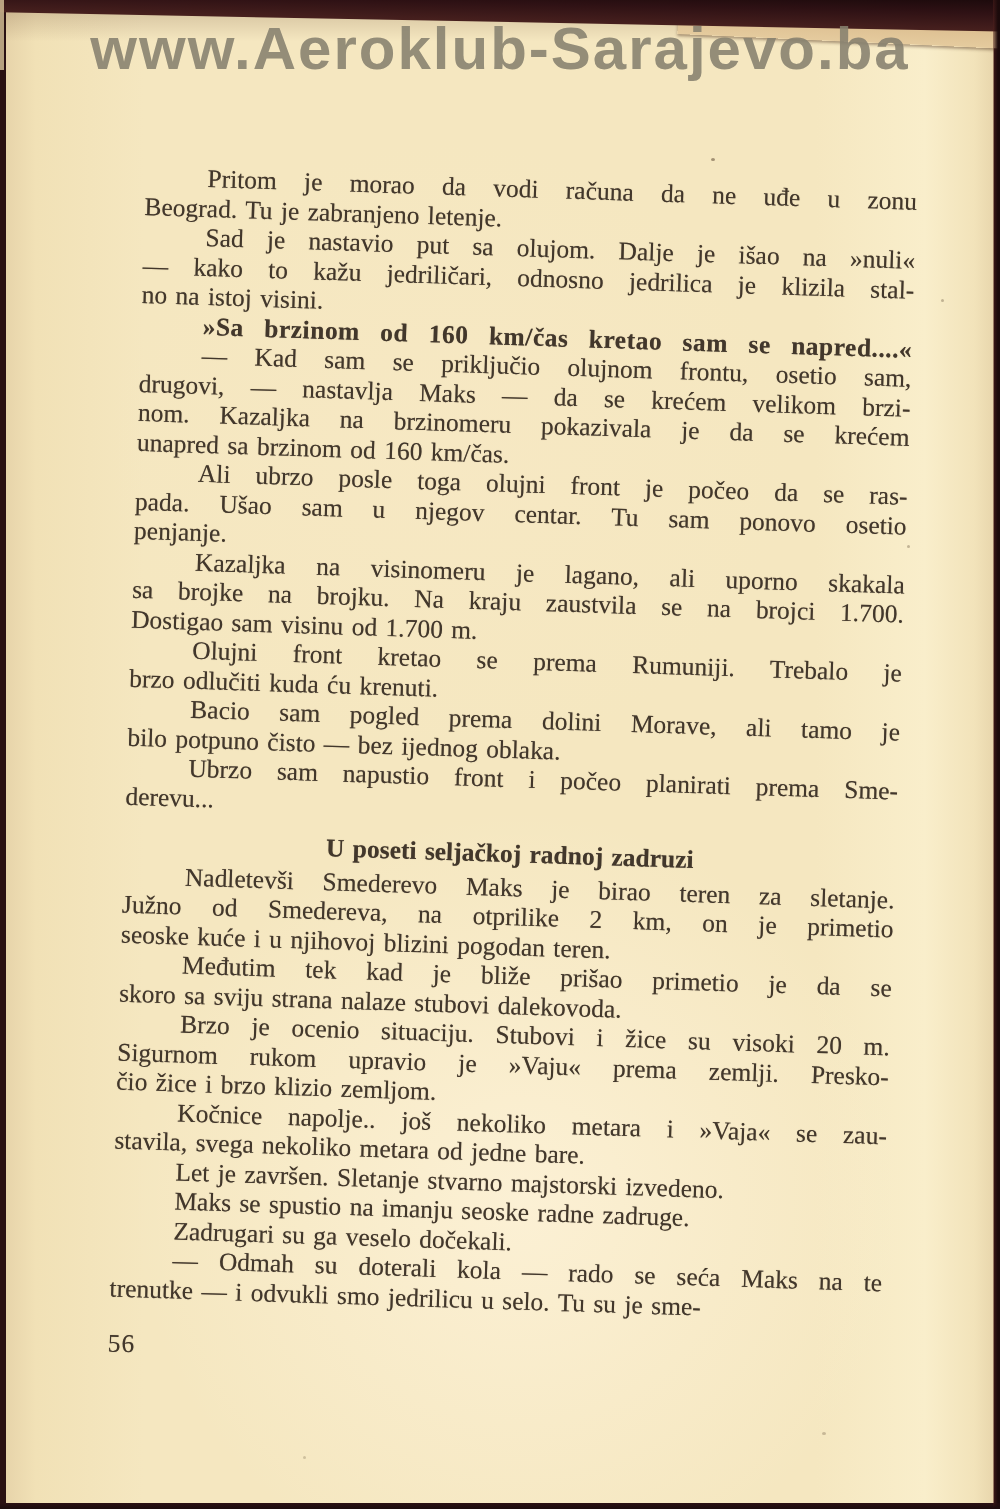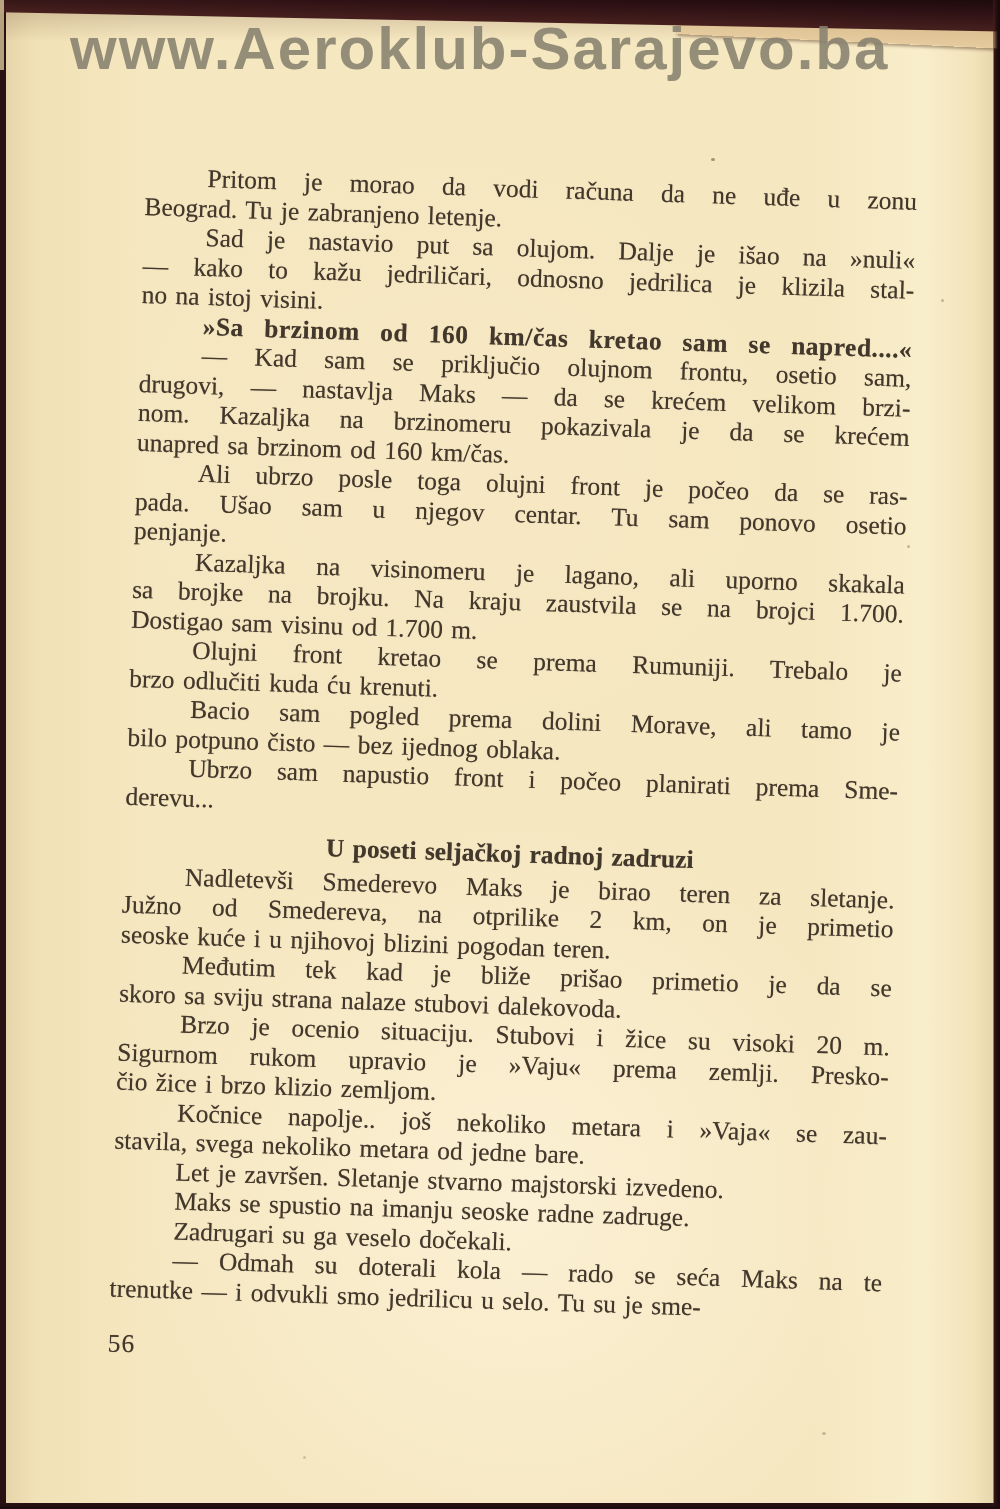--- a/index.html
+++ b/index.html
@@ -89,6 +89,7 @@
     opacity: 0.88;
     white-space: nowrap;
     z-index: 10;
+    text-align: center;
   }
 
   

